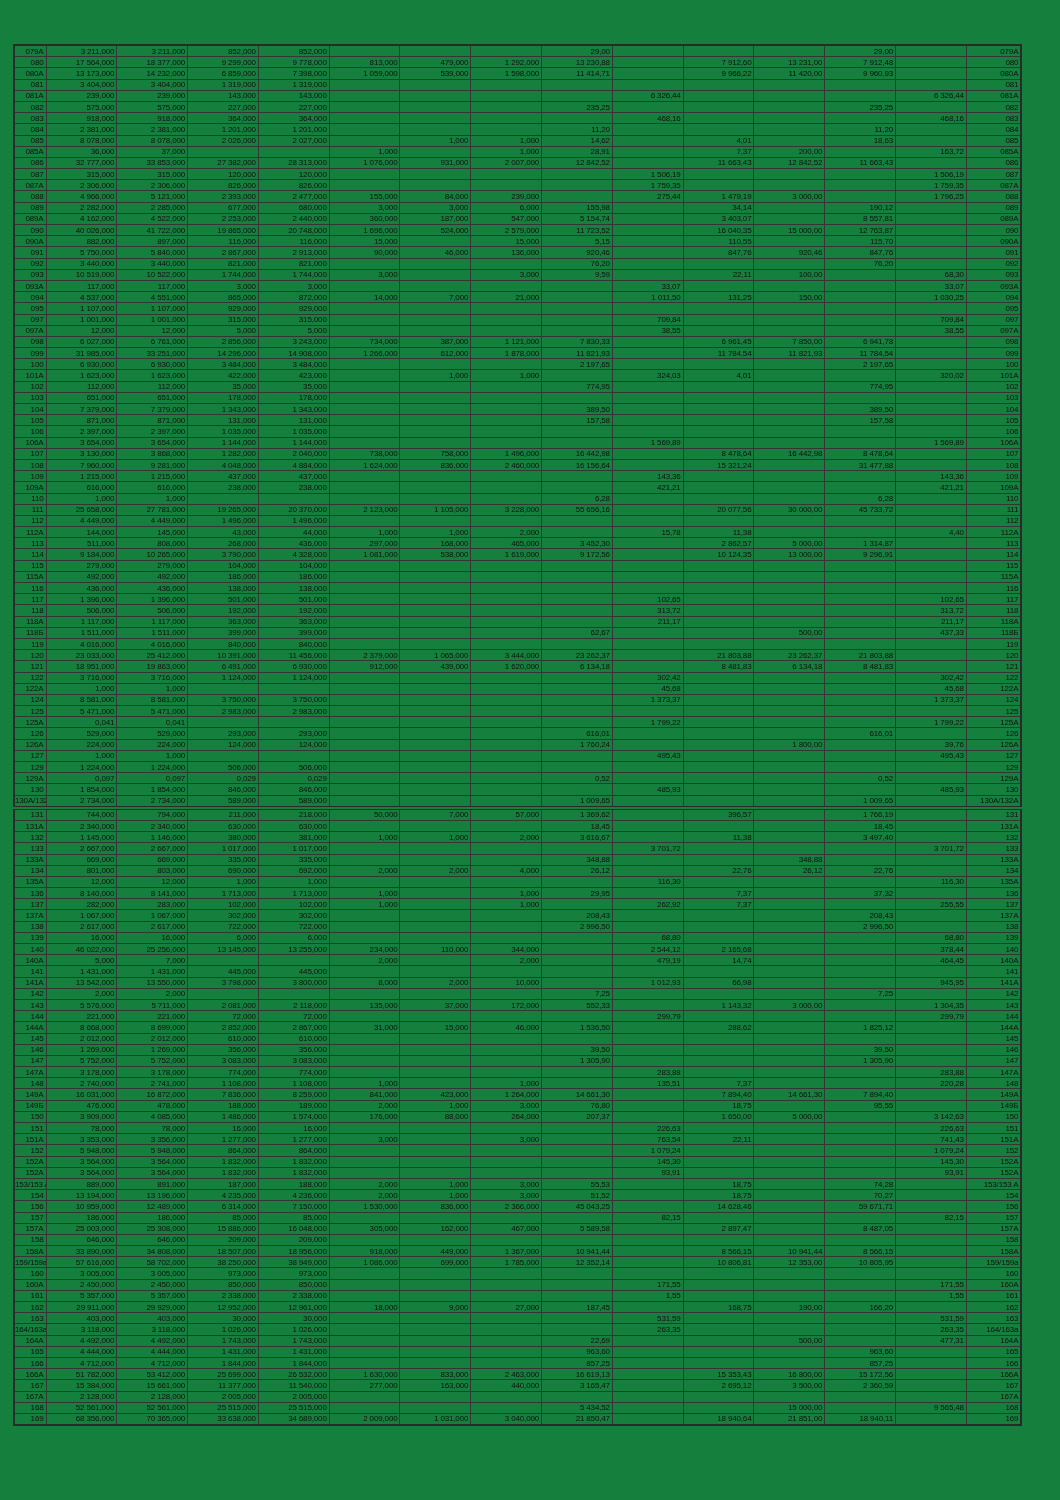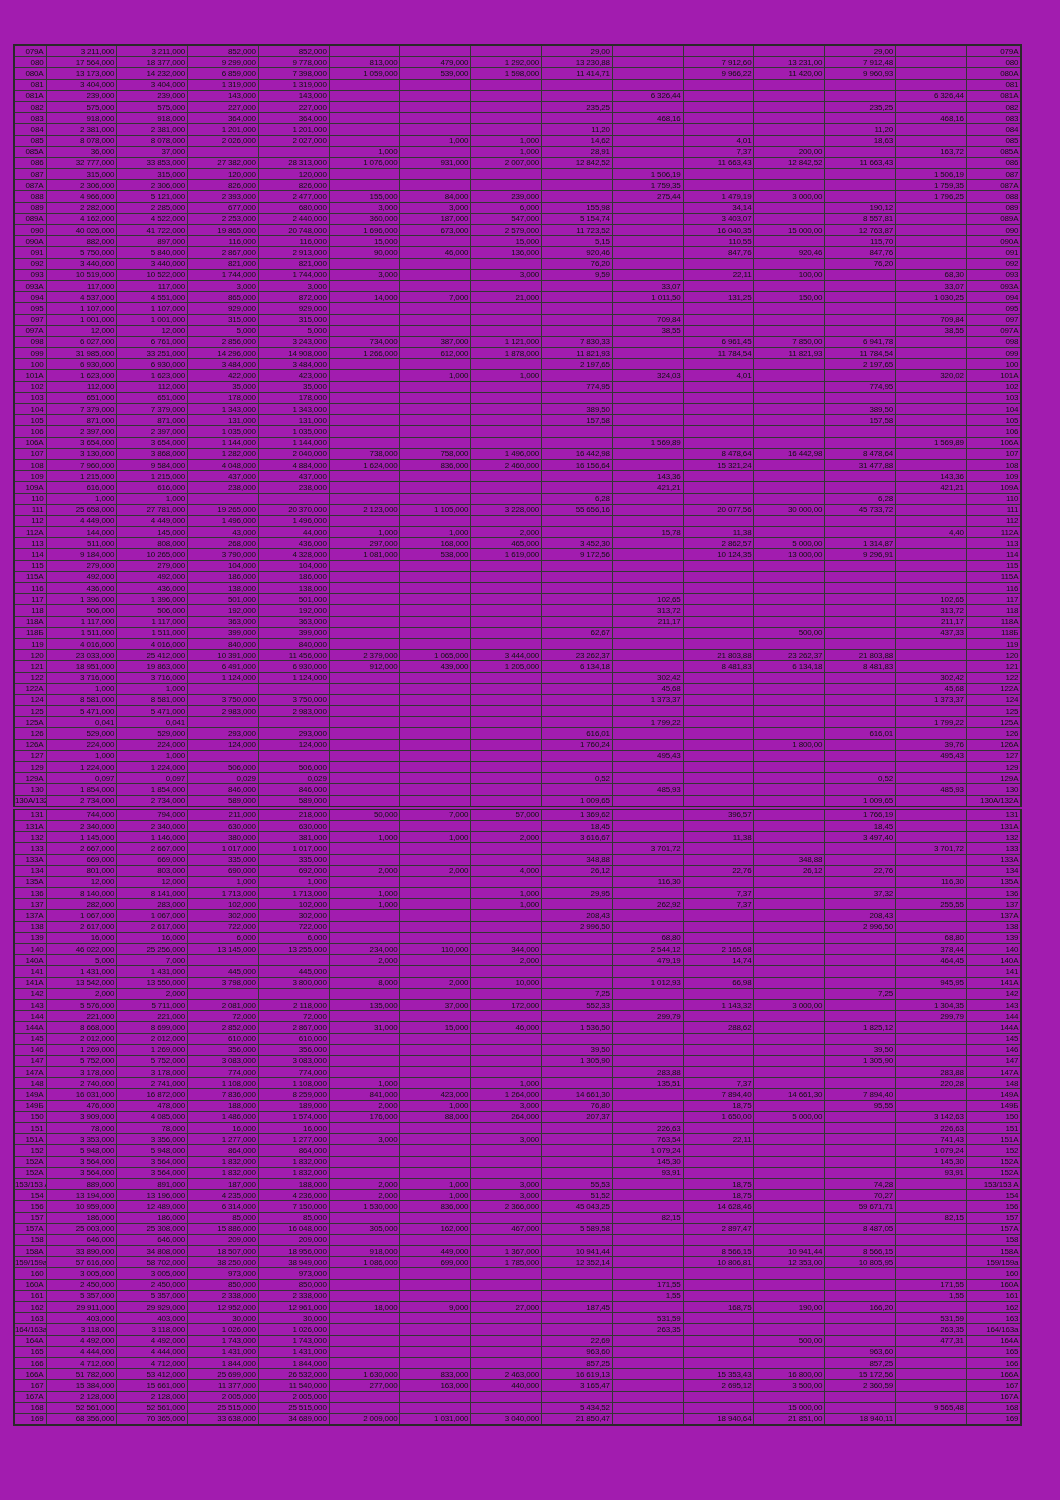--- a/index.html
+++ b/index.html
@@ -11,7 +11,7 @@
     position: relative;
     width: 1060px;
     height: 1500px;
-    background: #a21caf;
+    background: #15803d;
     overflow: hidden;
   }
   table.grid {

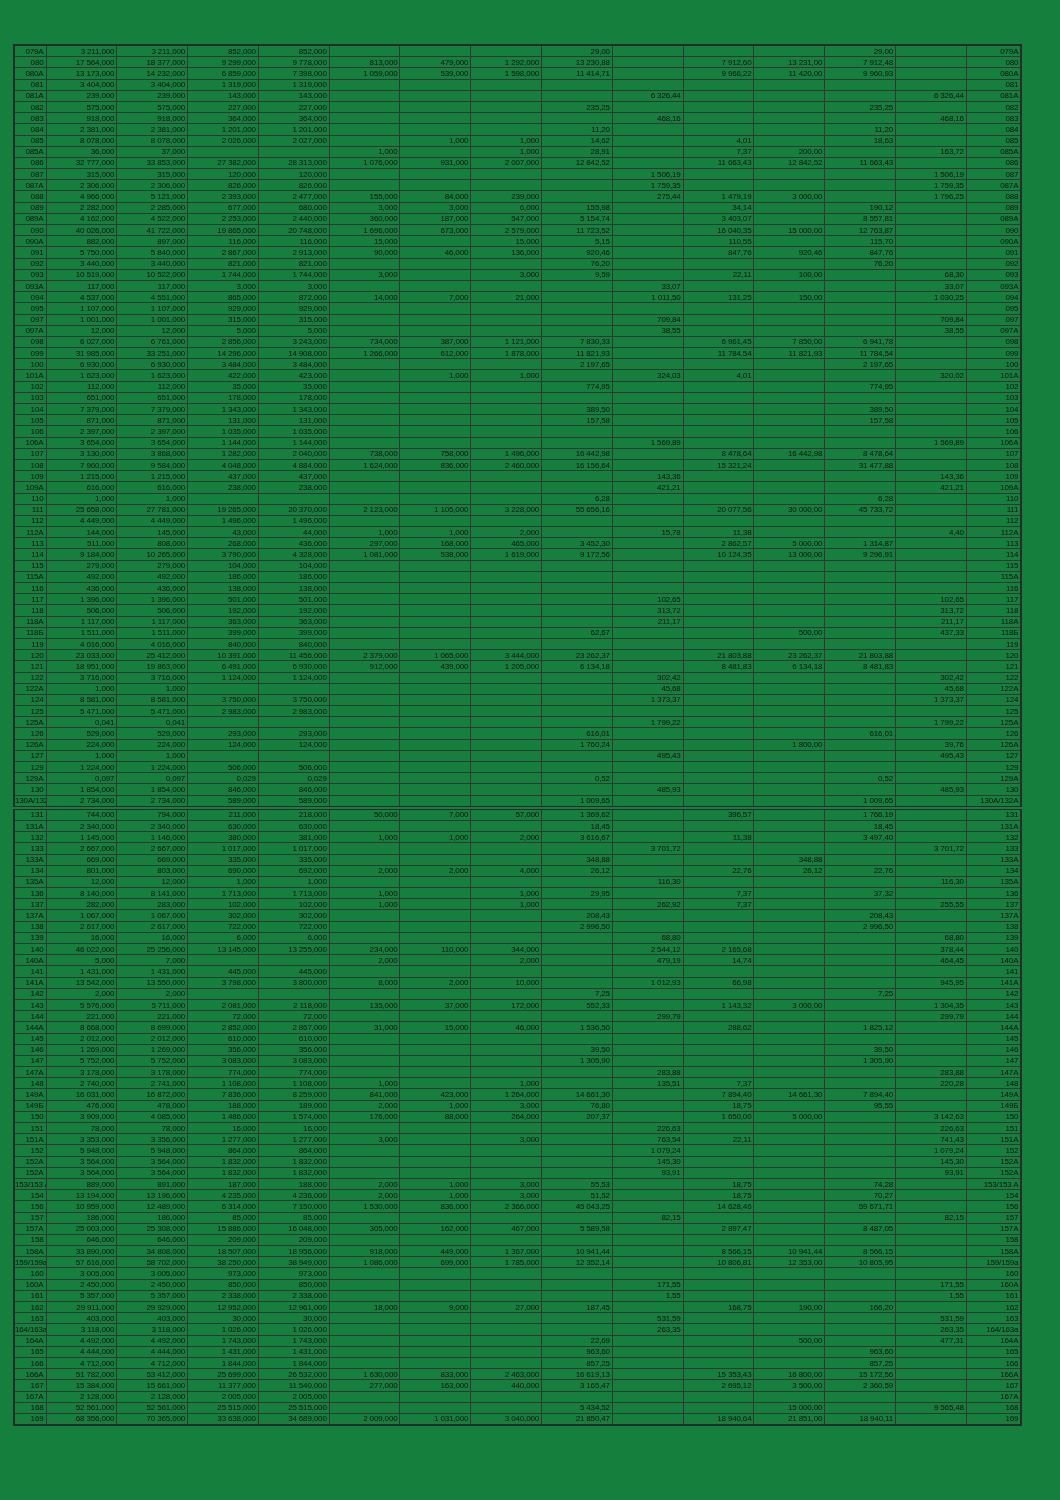--- a/index.html
+++ b/index.html
@@ -347,7 +347,7 @@
           <td>19 865,000</td>
           <td>20 748,000</td>
           <td>1 696,000</td>
-          <td>673,000</td>
+          <td>524,000</td>
           <td>2 579,000</td>
           <td>11 723,52</td>
           <td></td>

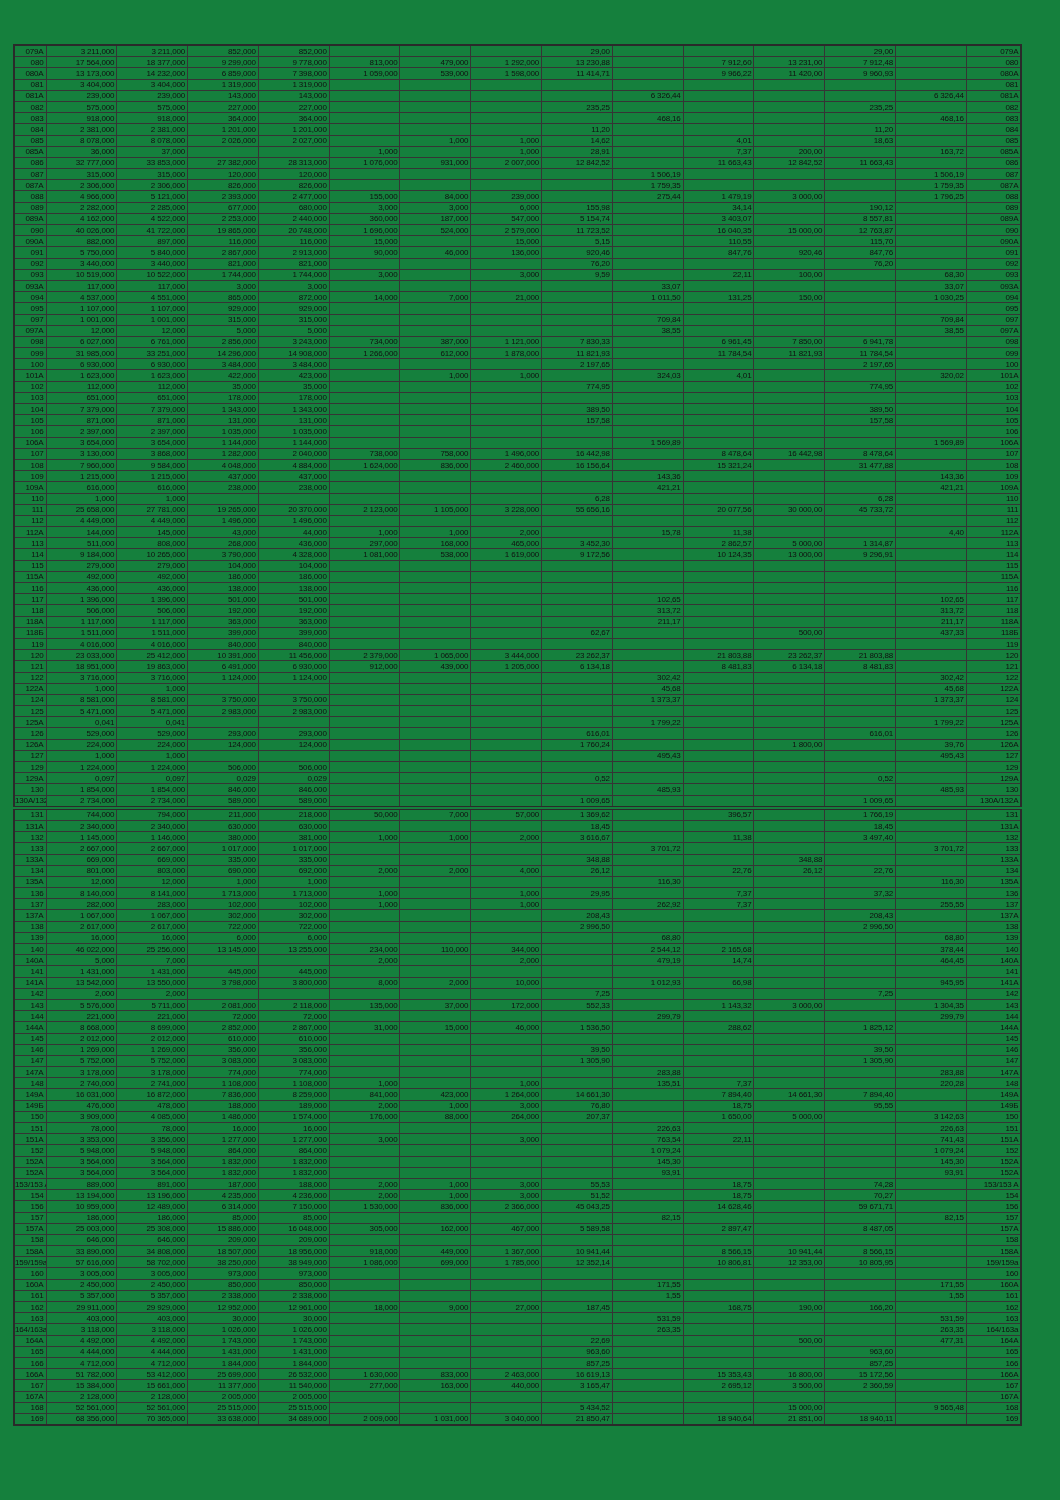--- a/index.html
+++ b/index.html
@@ -700,7 +700,7 @@
         <tr>
           <td>108</td>
           <td>7 960,000</td>
-          <td>9 584,000</td>
+          <td>9 281,000</td>
           <td>4 048,000</td>
           <td>4 884,000</td>
           <td>1 624,000</td>

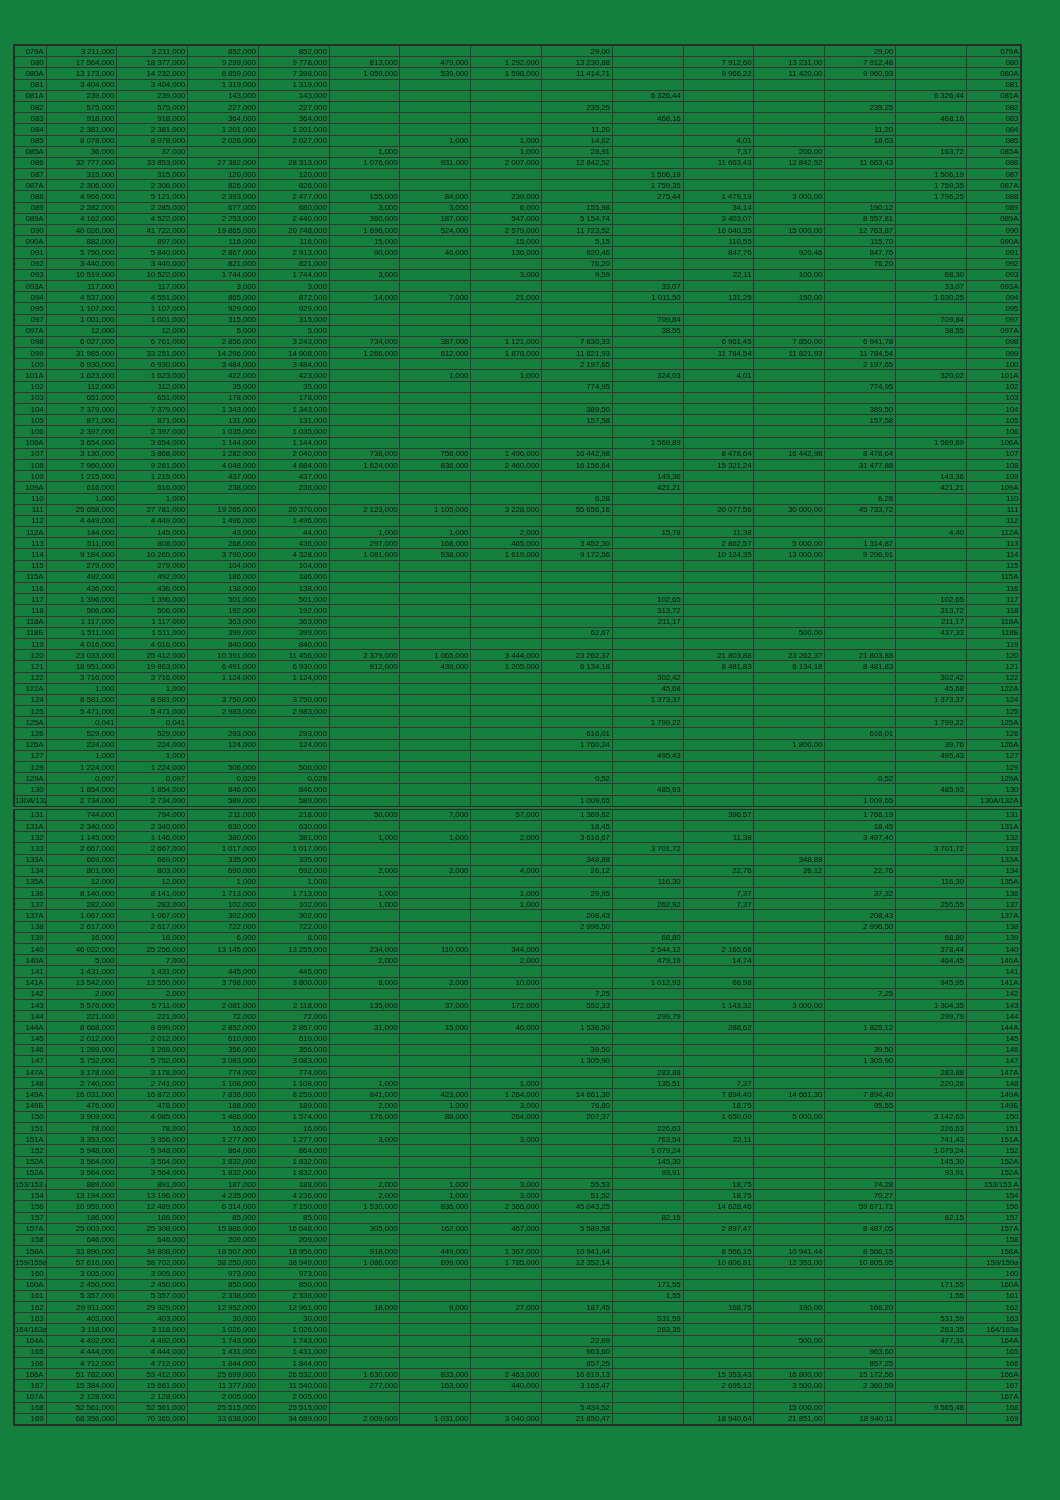--- a/index.html
+++ b/index.html
@@ -1011,7 +1011,7 @@
           <td>6 930,000</td>
           <td>912,000</td>
           <td>439,000</td>
-          <td>1 205,000</td>
+          <td>1 620,000</td>
           <td>6 134,18</td>
           <td></td>
           <td>8 481,83</td>

